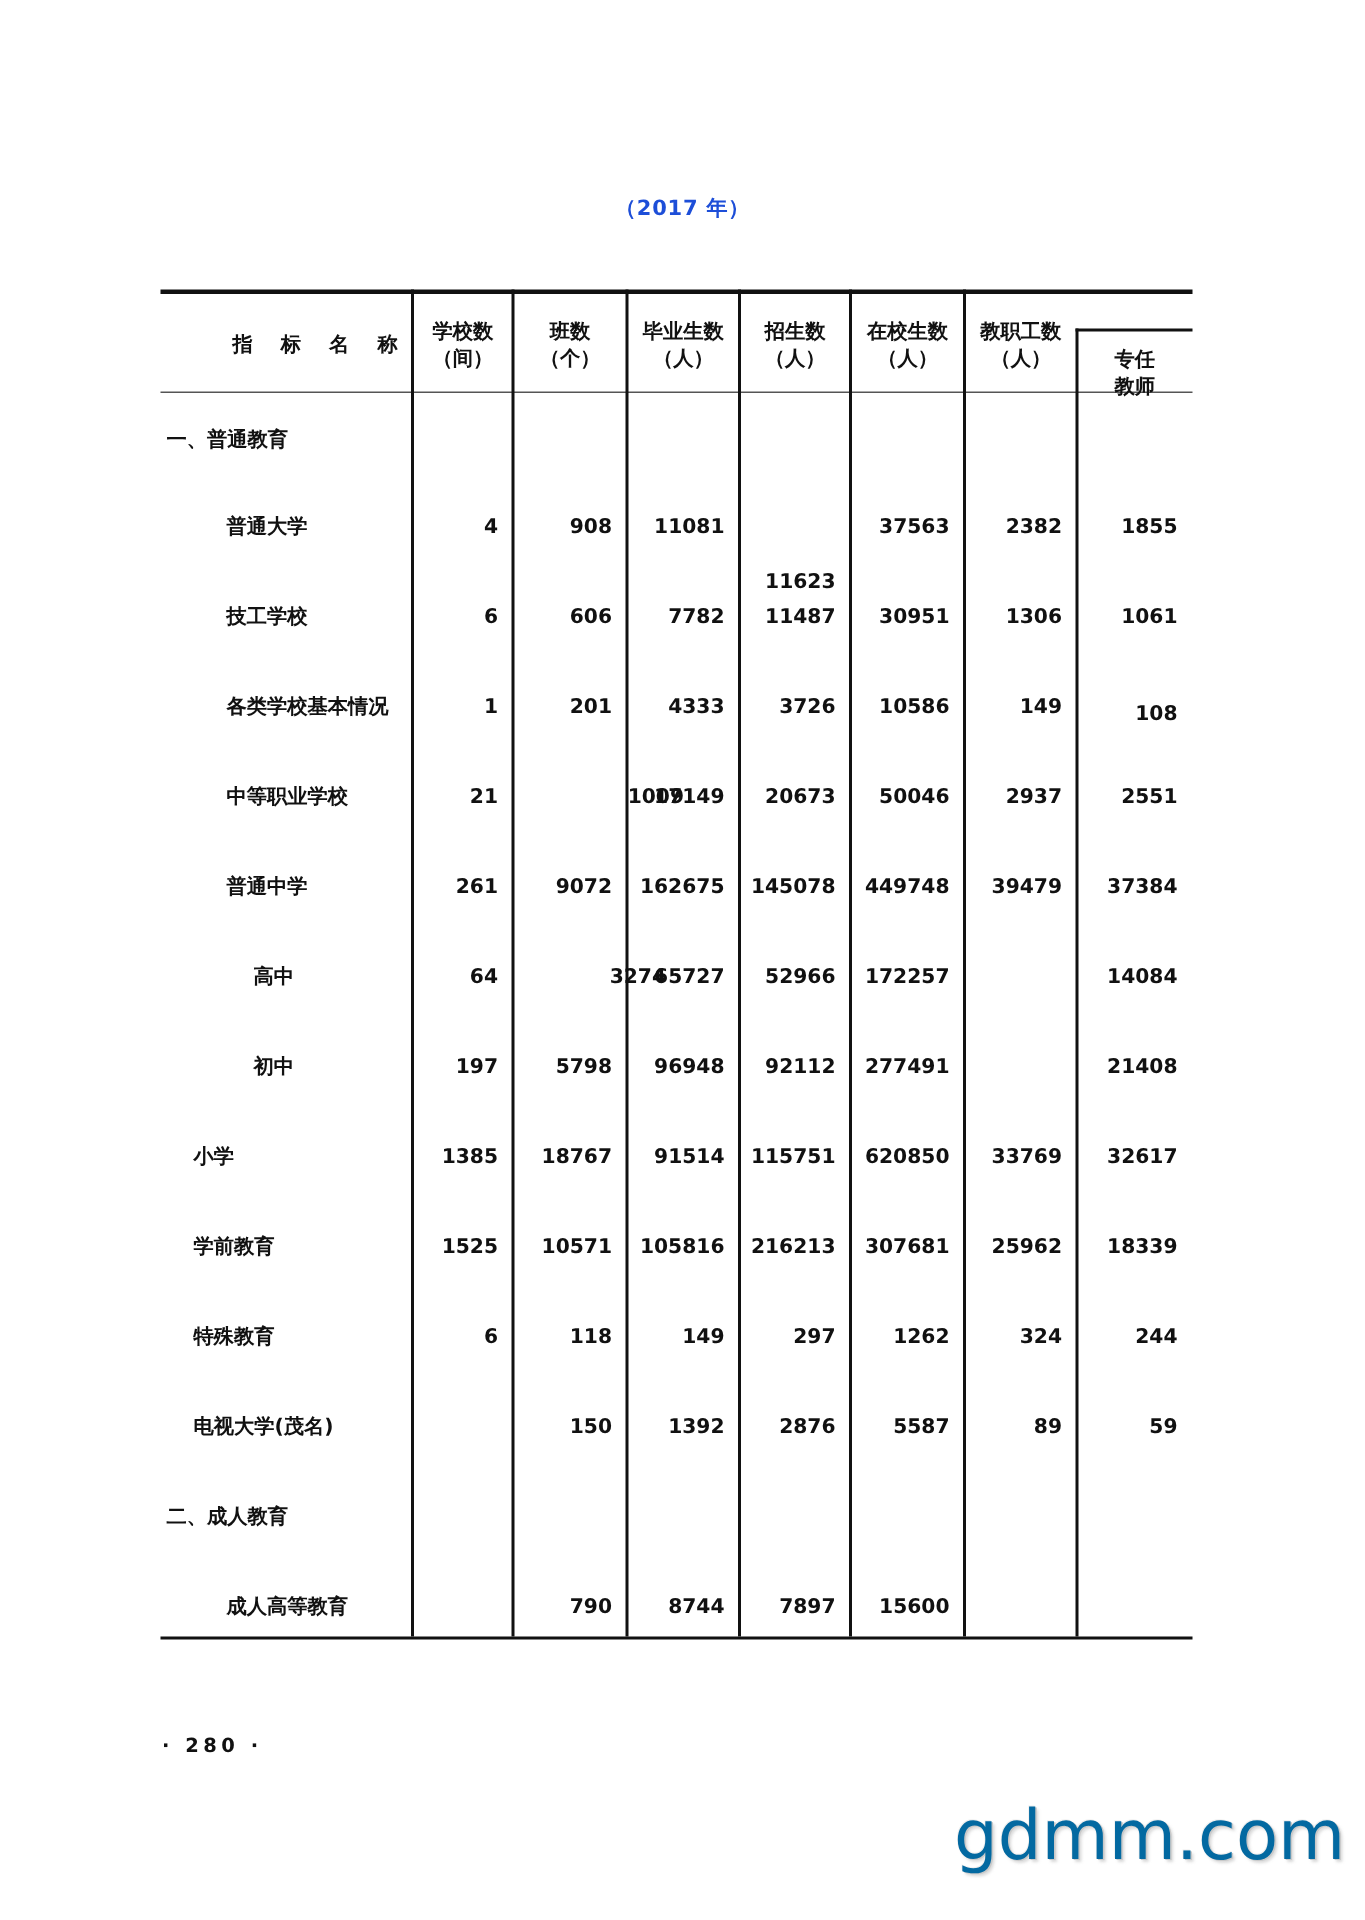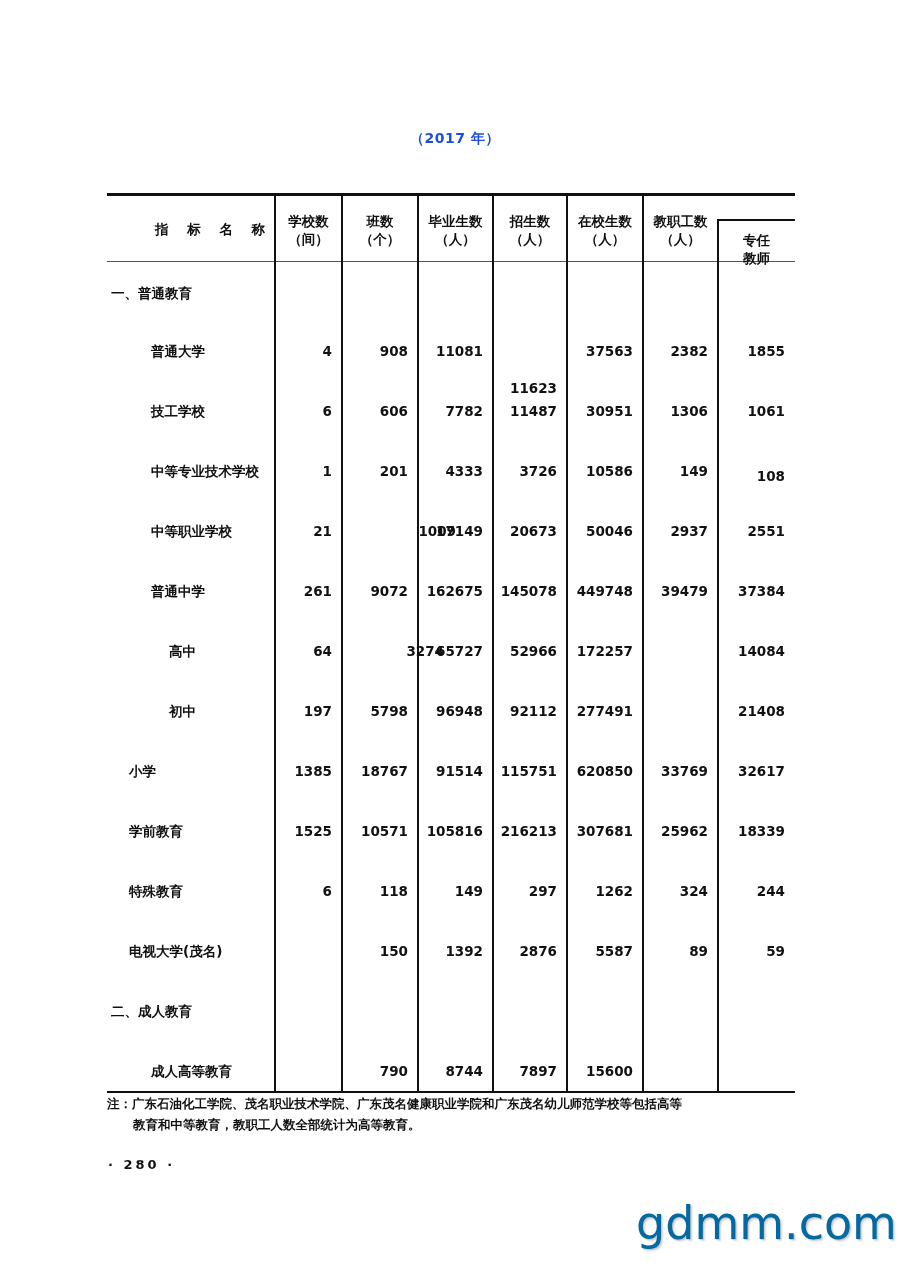--- a/index.html
+++ b/index.html
@@ -255,7 +255,7 @@
           <div class="cell num" style="left: 611px; width: 67px; top: 36px;">1061</div>
         </div>
         <div class="row" style="top: 236px; height: 60px;">
-          <div class="cell label" style="left: 44px; top: 36px; width: 118px;">中等专业技术学校</div>
+          <div class="cell label" style="left: 44px; top: 36px; width: 118px;">各类学校基本情况</div>
           <div class="cell num" style="left: 168px; width: 57px; top: 36px;">1</div>
           <div class="cell num" style="left: 235px; width: 66px; top: 36px;">201</div>
           <div class="cell num" style="left: 311px; width: 65px; top: 36px;">4333</div>

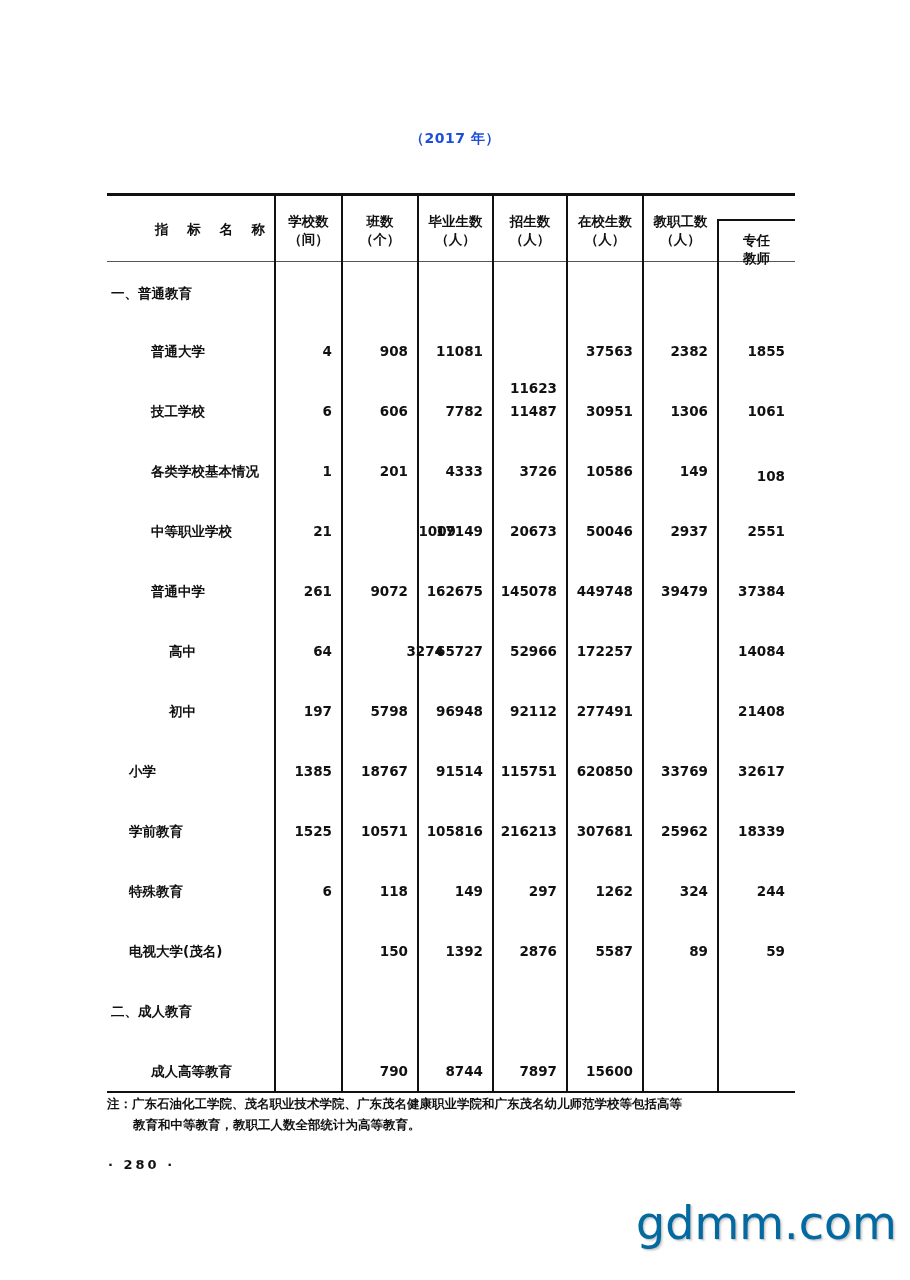--- a/index.html
+++ b/index.html
@@ -367,10 +367,6 @@
       </div>
   </div>
 
-  <div class="footnote">
-    <span class="fn-label">注：</span><span>广东石油化工学院、茂名职业技术学院、广东茂名健康职业学院和广东茂名幼儿师范学校等包括高等</span>
-    <span class="fn-line2">教育和中等教育，教职工人数全部统计为高等教育。</span>
-  </div>
 
   <div class="page-number">·  280  ·</div>
 

